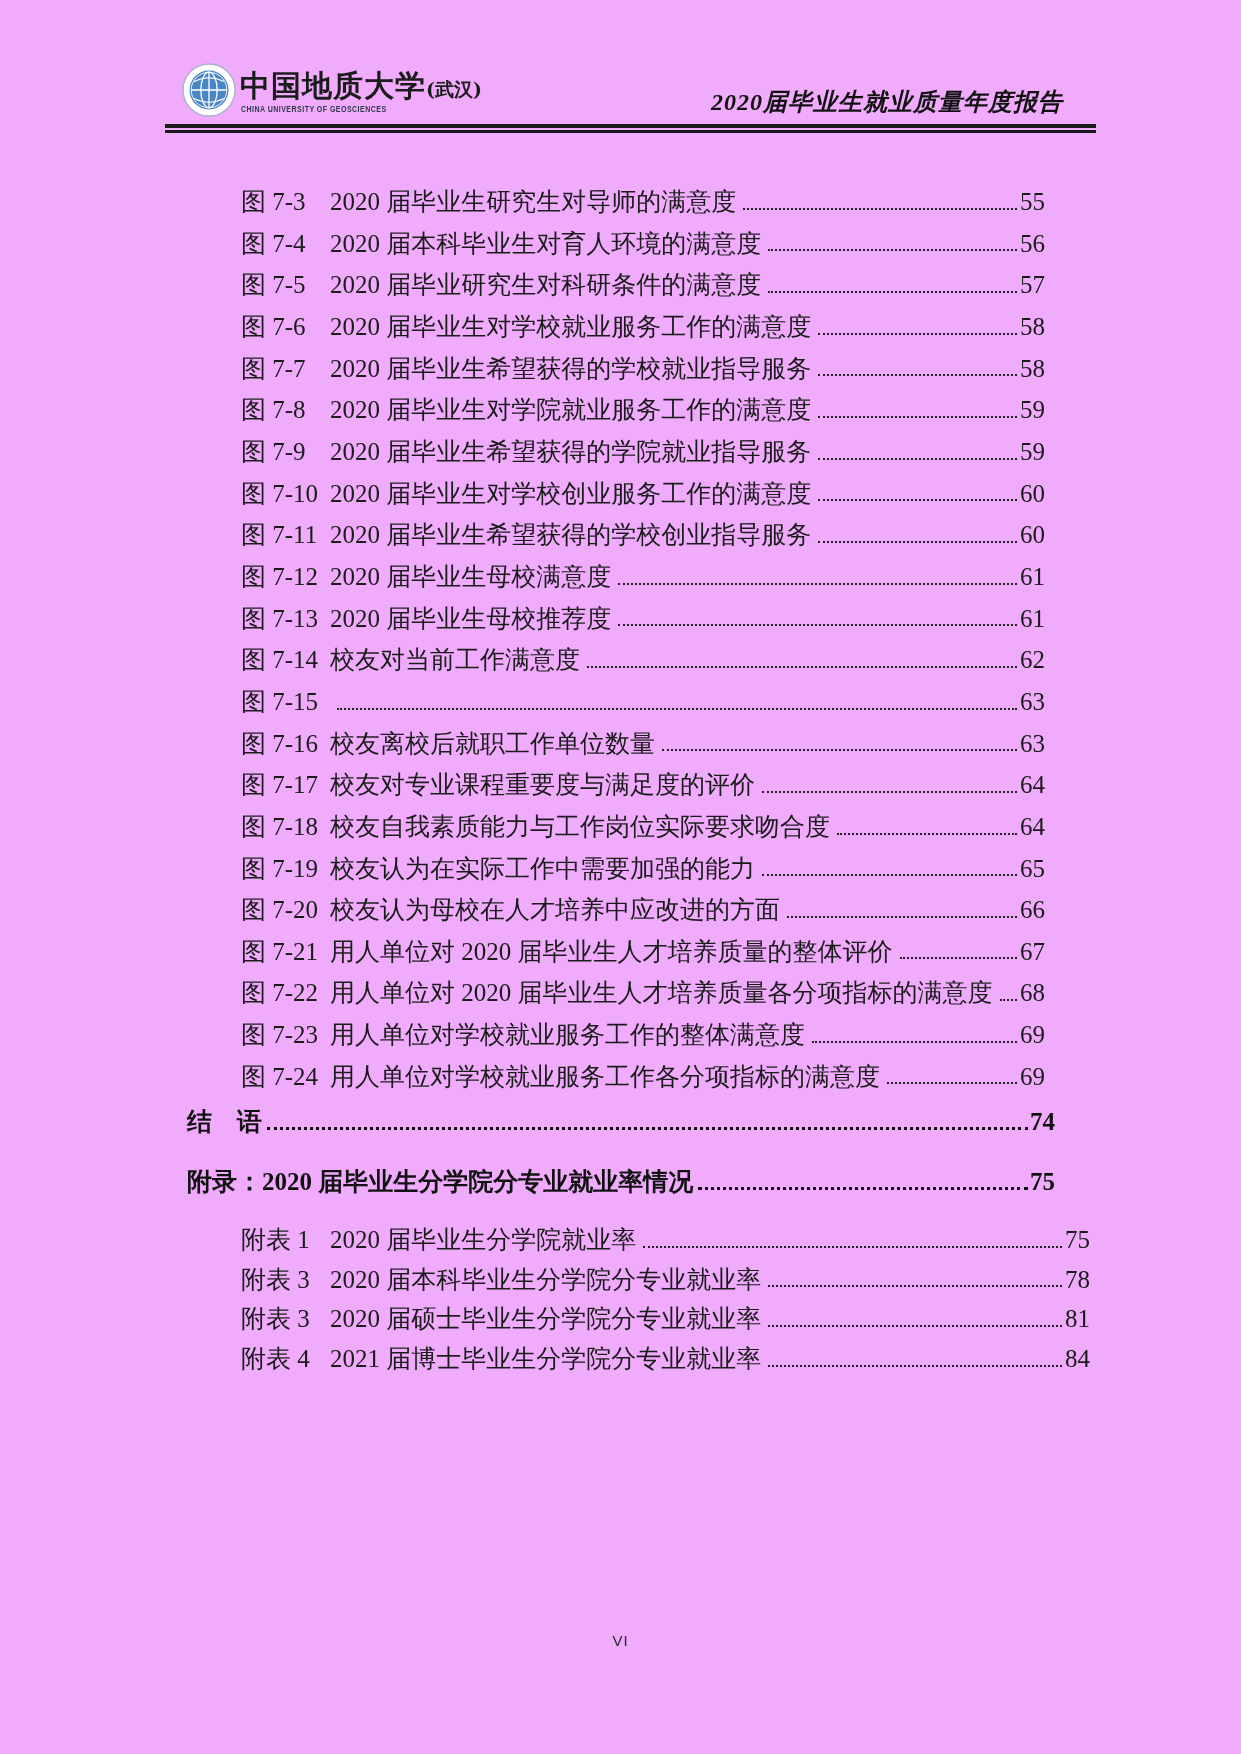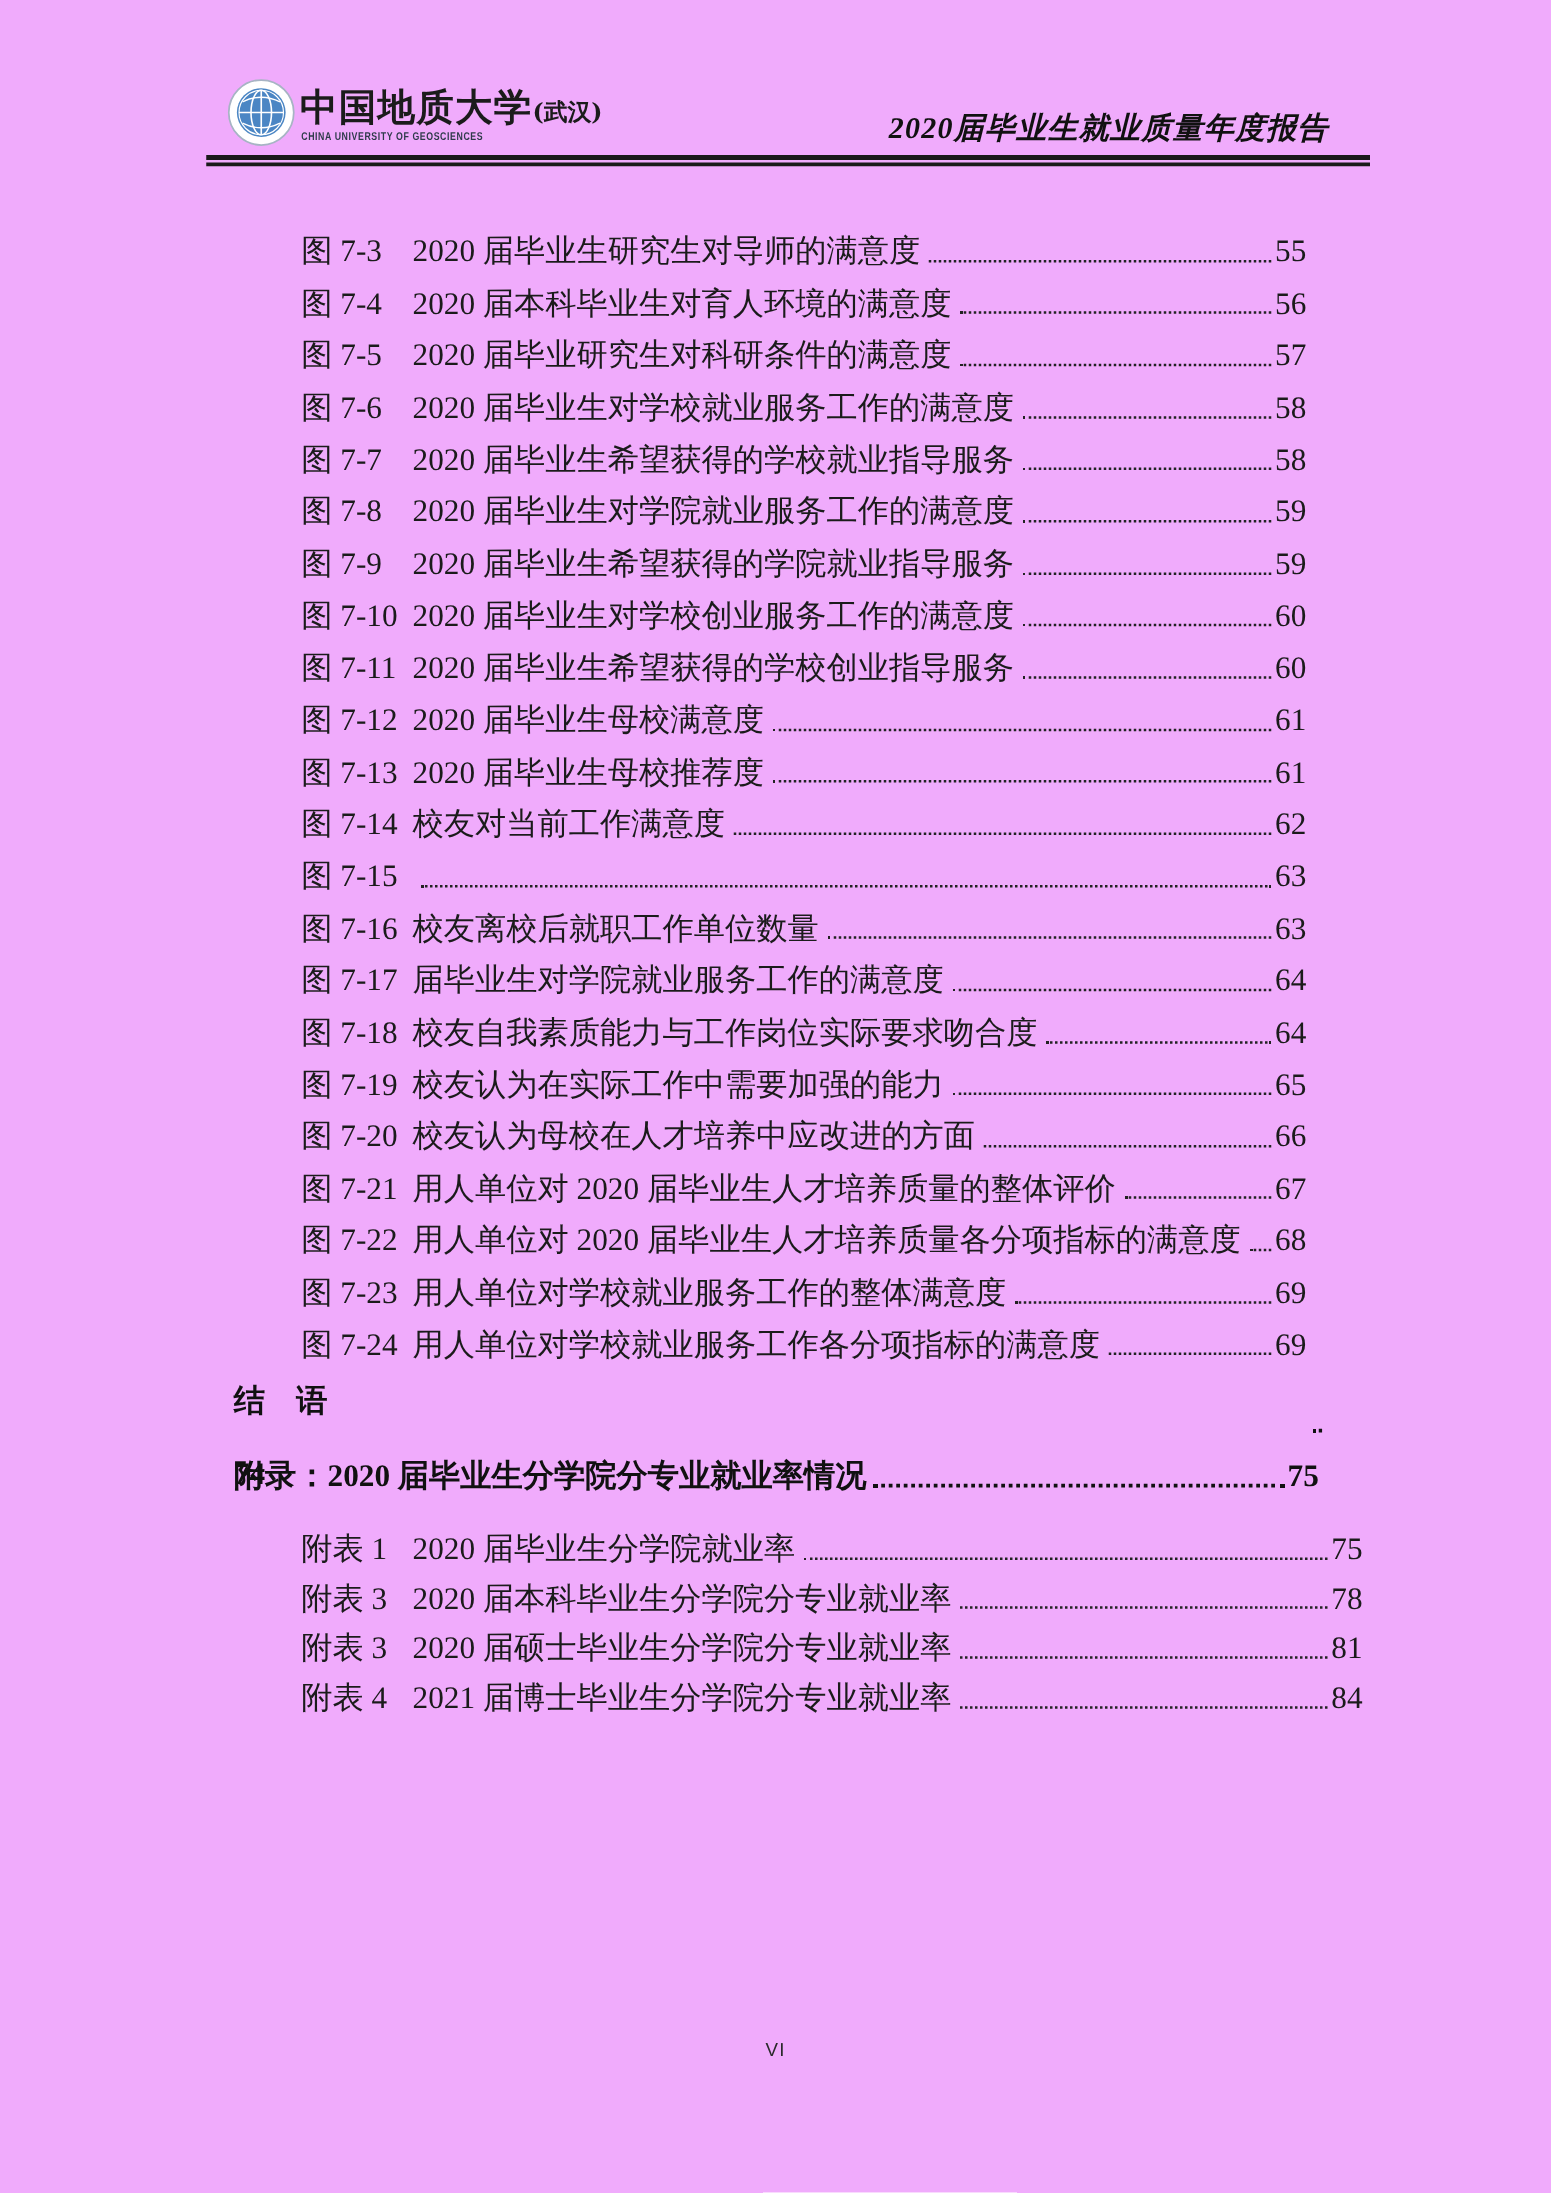--- a/index.html
+++ b/index.html
@@ -191,7 +191,7 @@
 
   <div class="trow">
     <span class="tlabel">图 7-17</span>
-    <span class="ttitle">届毕业生对学院就业服务工作的满意度</span>
+    <span class="ttitle">校友对专业课程重要度与满足度的评价</span>
     <span class="leader"></span>
     <span class="pagenum">64</span>
   </div>

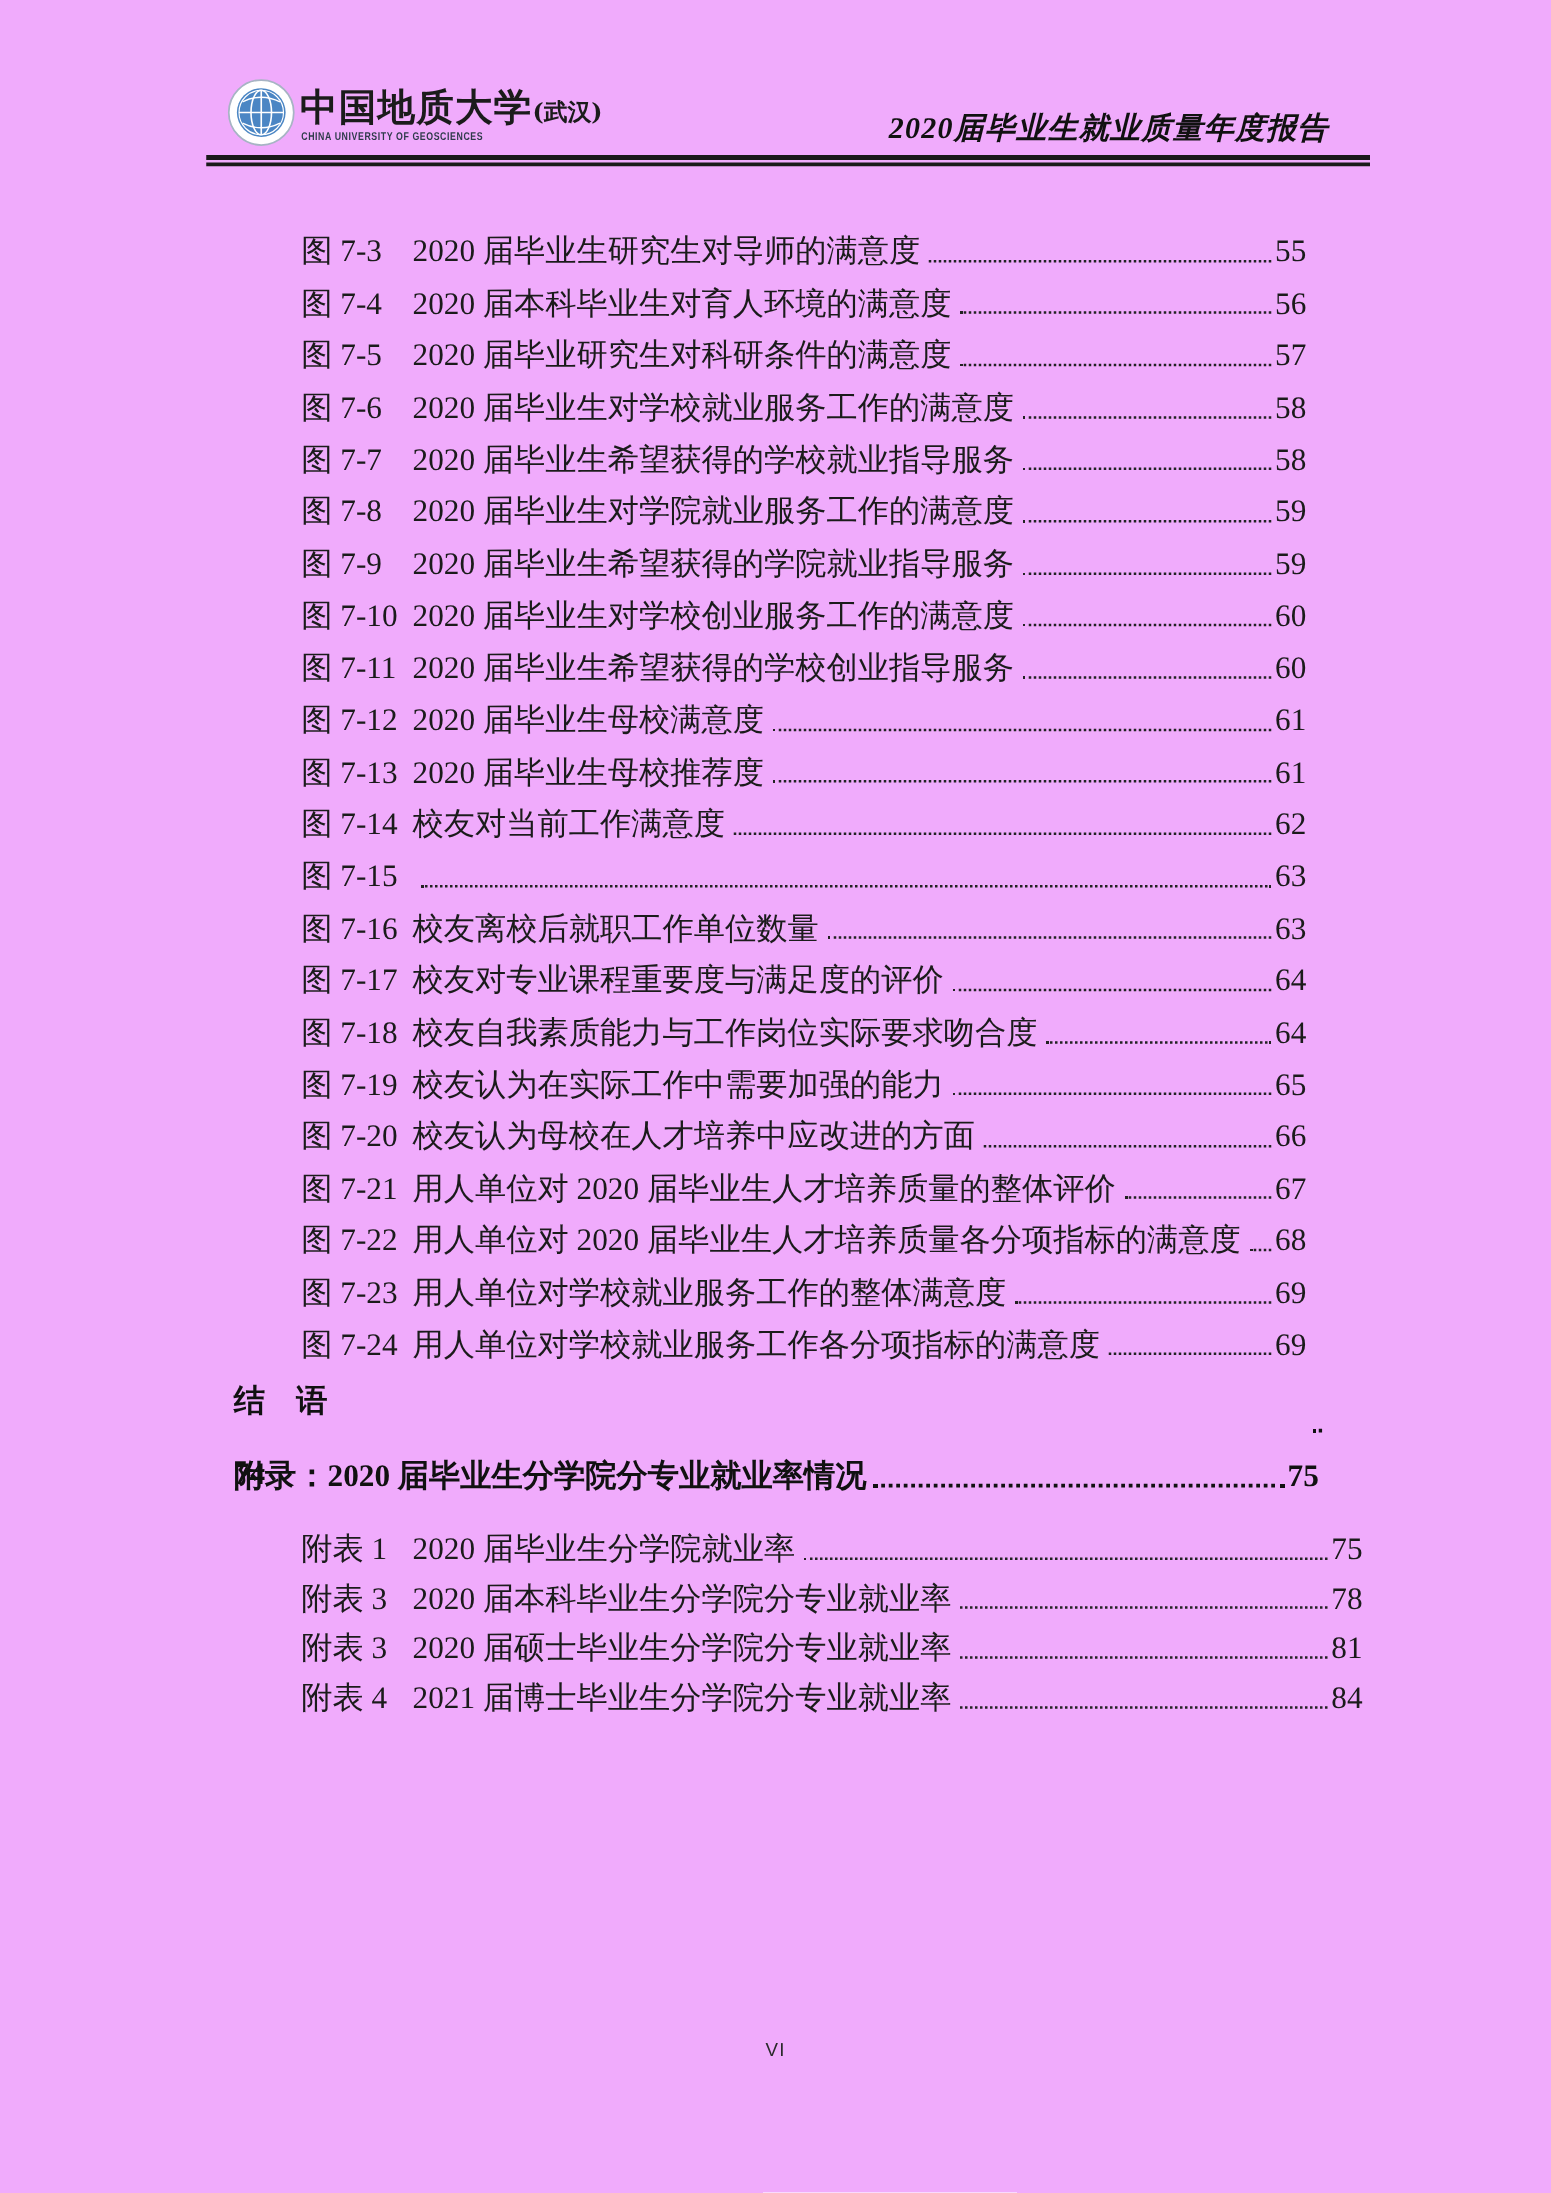--- a/index.html
+++ b/index.html
@@ -58,7 +58,7 @@
     font-size:25px;font-weight:700;white-space:nowrap;color:#111;
   }
   .brow .leader{border-bottom:3.5px dotted #111;margin:0 2px 13px 5px;}
-  .row-conclusion{top:1101px;flex-direction:column;}
+  .row-conclusion{top:1101px;}
   .row-appendix{top:1161px;}
   
   .footer-num{

